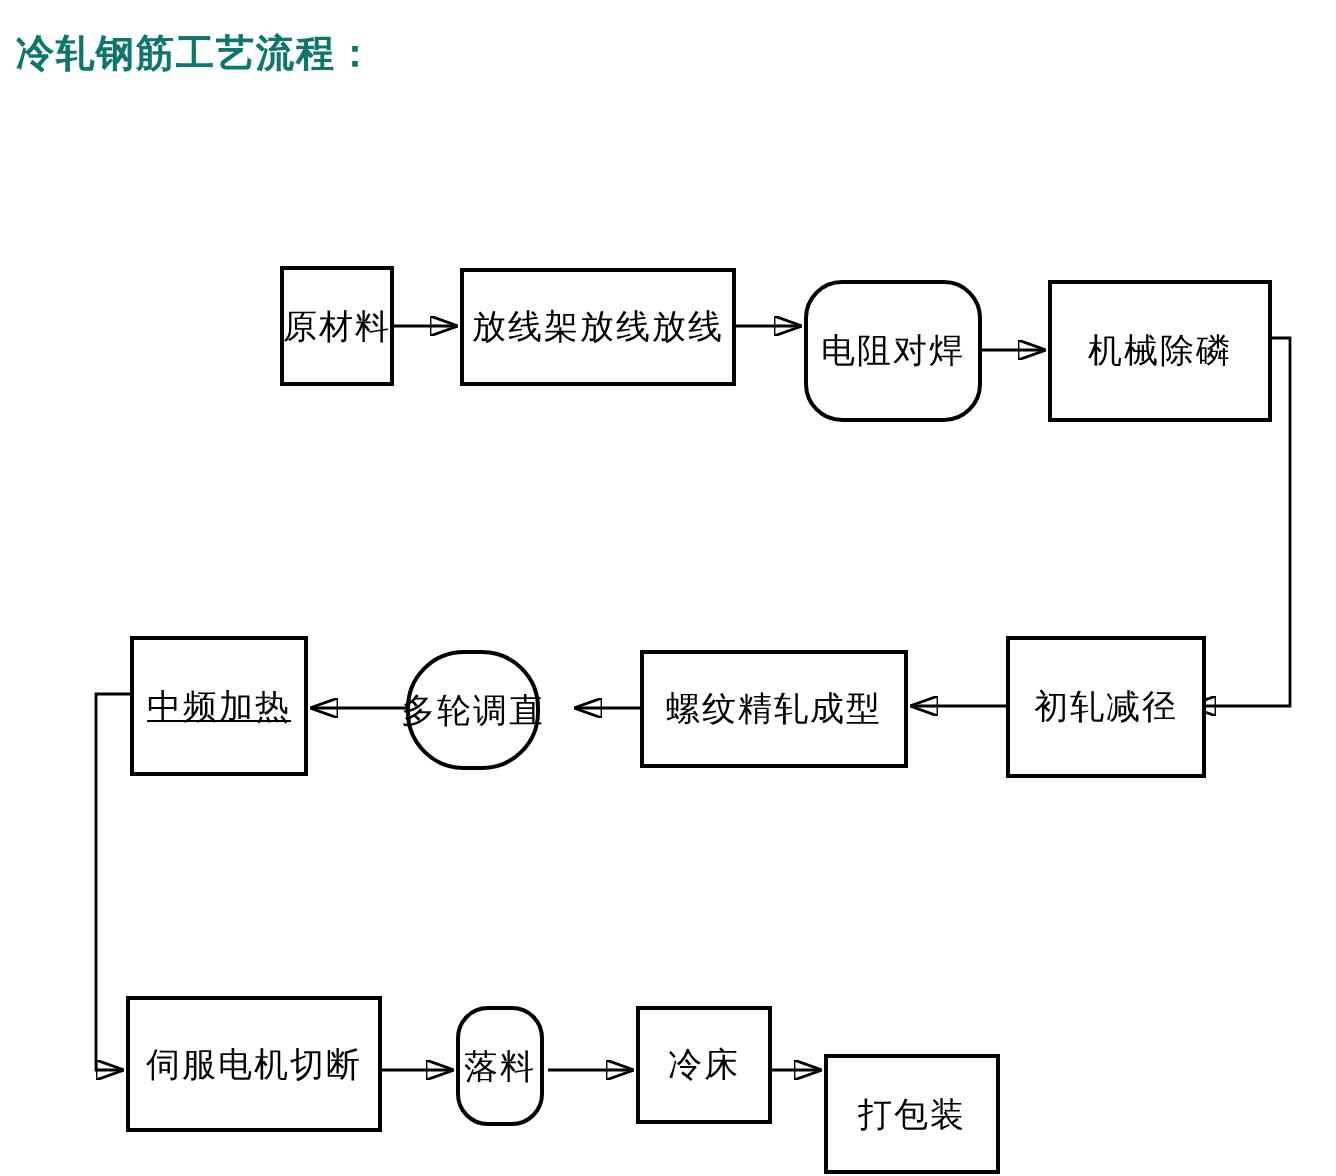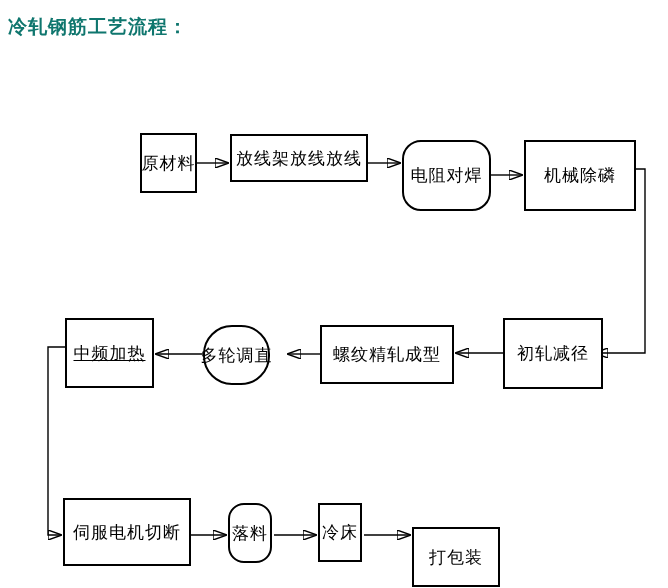--- a/index.html
+++ b/index.html
@@ -78,7 +78,7 @@
   </svg>
 
   <div class="node" style="left:140px; top:133px; width:57px;  height:60px;">原材料</div>
-  <div class="node" style="left:230px; top:134px; width:138px; height:48px;">放线架放线放线</div>
+  <div class="node" style="left:230px; top:134px; width:138px; height:59px;">放线架放线放线</div>
   <div class="node" style="left:402px; top:140px; width:89px;  height:71px;border-radius:19px;">电阻对焊</div>
   <div class="node" style="left:524px; top:140px; width:112px; height:71px;">机械除磷</div>
 

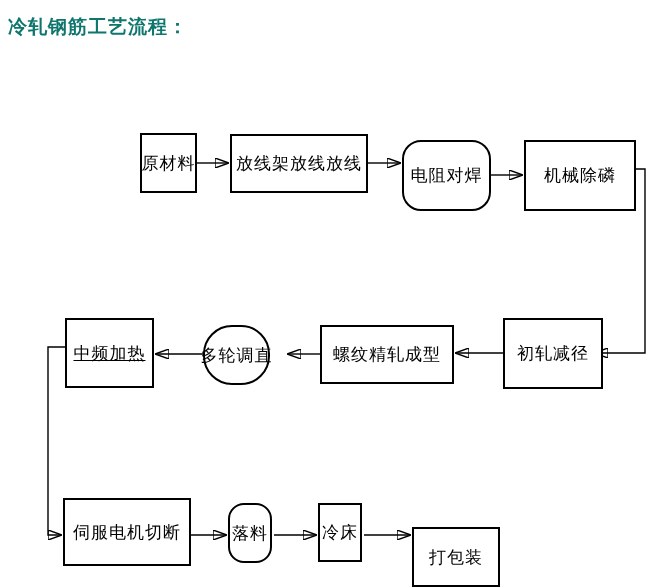--- a/index.html
+++ b/index.html
@@ -89,7 +89,7 @@
 
   <div class="node" style="left:63px;  top:498px; width:128px; height:68px;">伺服电机切断</div>
   <div class="node" style="left:228px; top:503px; width:44px;  height:60px;border-radius:16px;">落料</div>
-  <div class="node" style="left:318px; top:503px; width:44px;  height:59px;">冷床</div>
+  <div class="node" style="left:318px; top:503px; width:68px;  height:59px;">冷床</div>
   <div class="node" style="left:412px; top:527px; width:88px;  height:60px;">打包装</div>
 
 </div>

